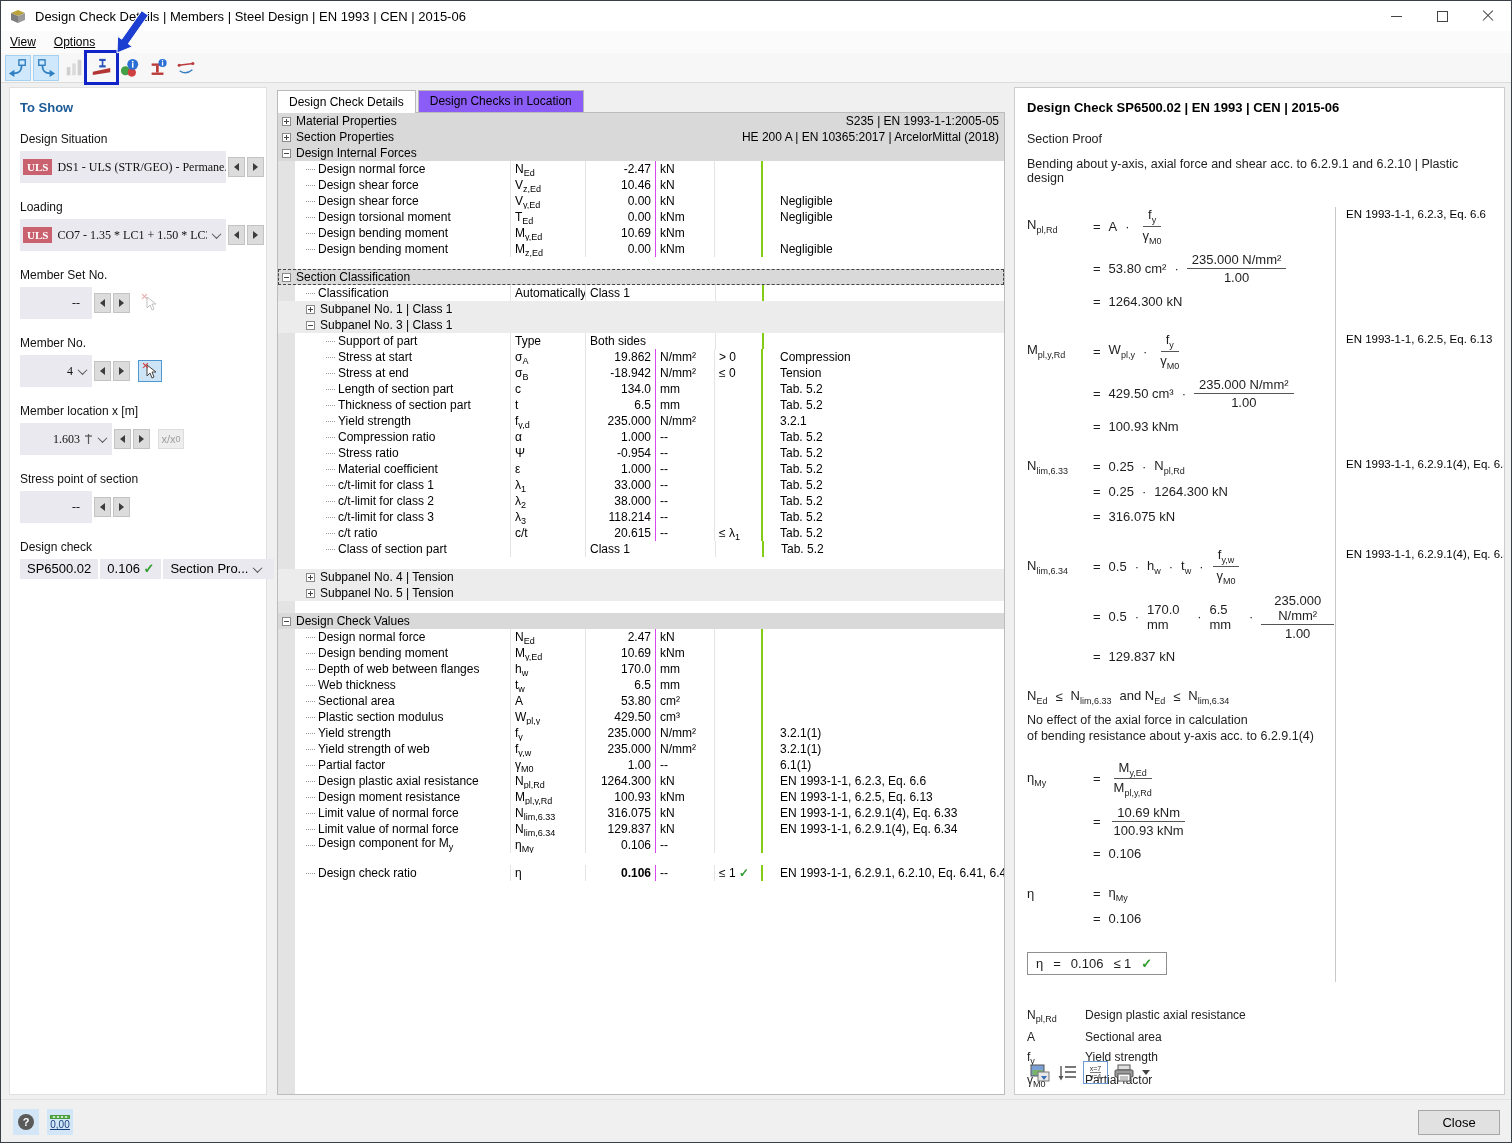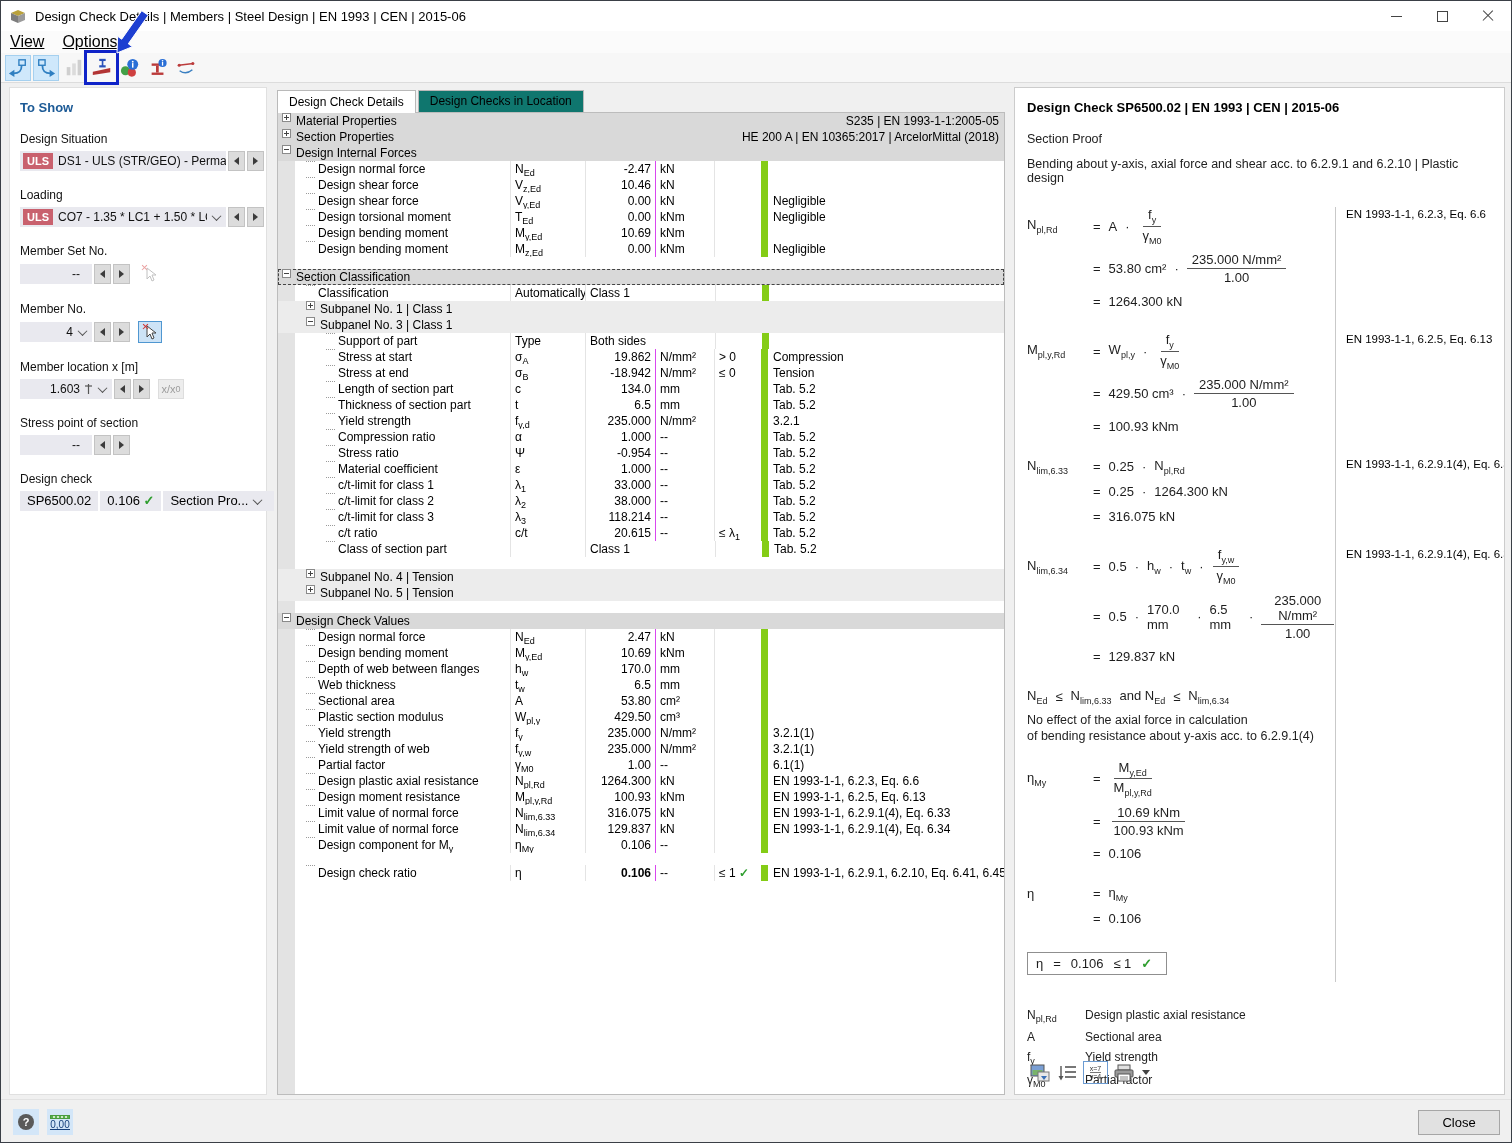--- a/index.html
+++ b/index.html
@@ -21,7 +21,7 @@
   .glyph-x::before { transform:rotate(45deg); } .glyph-x::after { transform:rotate(-45deg); }
 
   
-  .menubar { height:22px; background:#fbfbfb; display:flex; align-items:center; font-size:16px; }
+  .menubar { height:22px; background:#fbfbfb; display:flex; align-items:center; font-size:12px; }
   .menu-item { padding:0 9px; text-decoration:underline; }
   .toolbar { height:30px; background:#f7f7f7; border-bottom:1px solid #dcdcdc; display:flex; align-items:center; padding-left:4px; position:relative; }
   .tbtn { width:26px; height:26px; margin-right:2px; display:flex; align-items:center; justify-content:center; flex:none; }

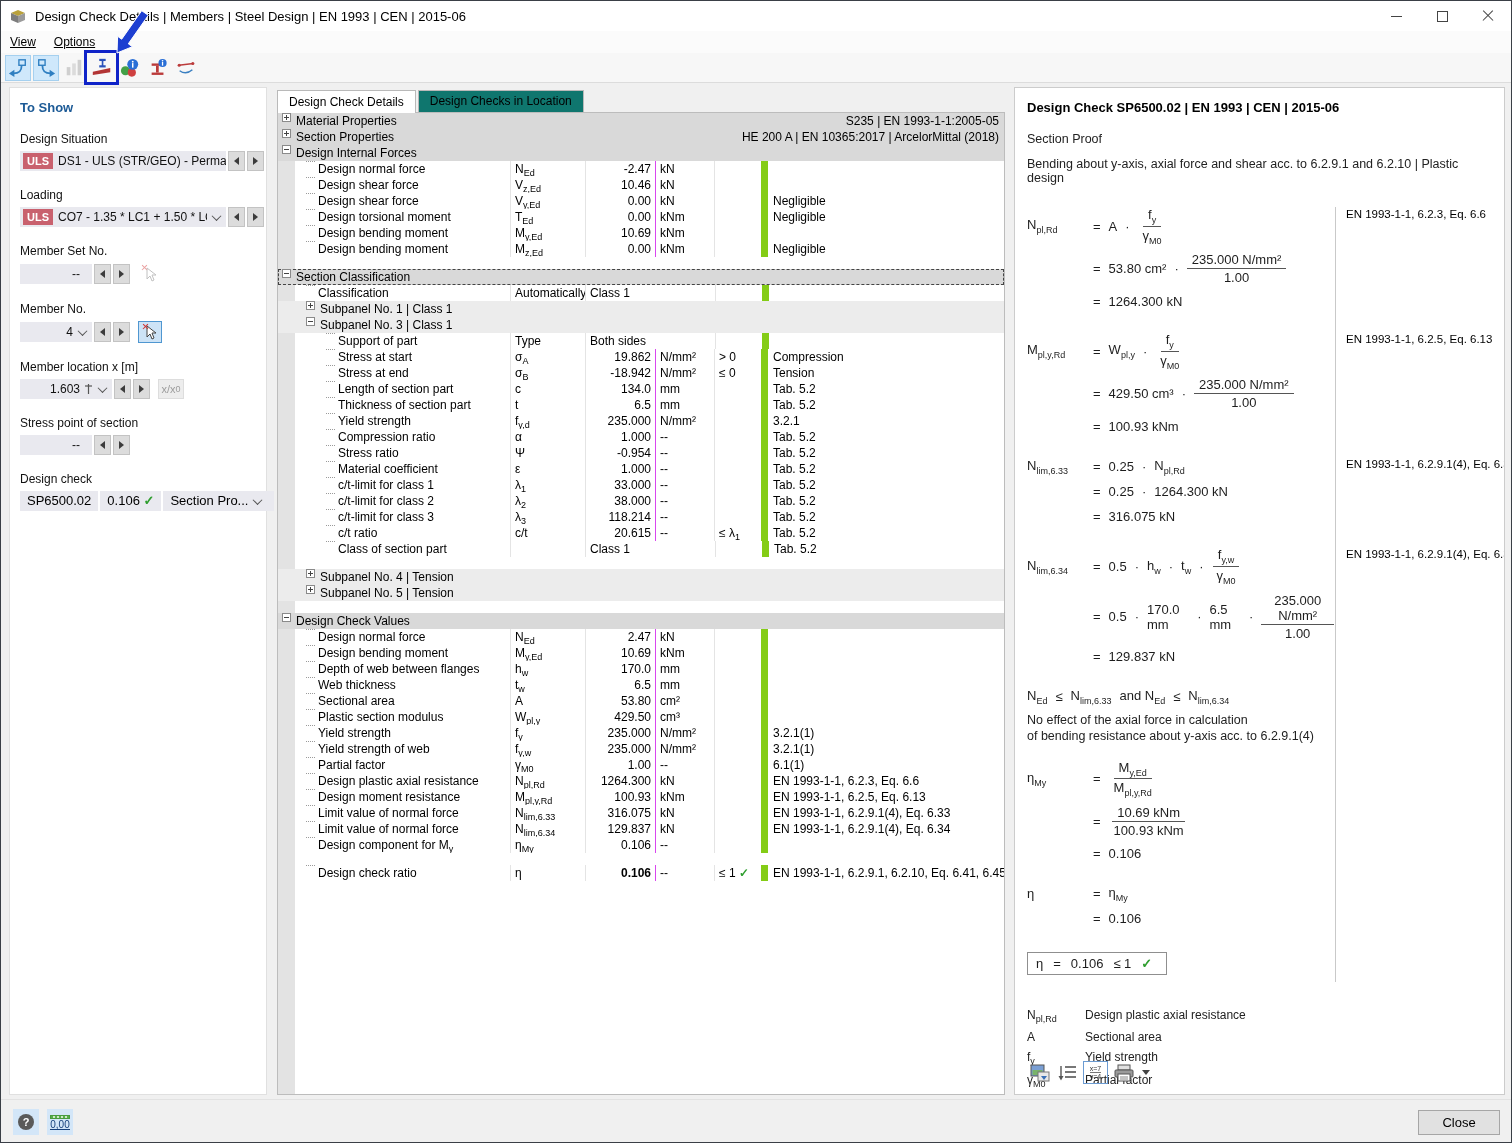--- a/index.html
+++ b/index.html
@@ -58,7 +58,7 @@
 
   
   .tabs { height:23px; display:flex; align-items:flex-end; }
-  .tab { font-size:12px; padding:3px 11px 4px; border:1px solid #b9b9b9; border-bottom:none; background:#0f766e; margin-right:2px; position:relative; }
+  .tab { font-size:12px; padding:3px 11px 4px; border:1px solid #b9b9b9; border-bottom:none; background:#8b5cf6; margin-right:2px; position:relative; }
   .tab.active { background:#fff; z-index:3; padding-top:4px; margin-bottom:-1px; }
   .tablewrap { position:absolute; left:0; top:23px; right:0; bottom:0; background:#fff; border:1px solid #bcbcbc; overflow:hidden; }
   .gutter { position:absolute; left:0; top:0; bottom:0; width:17px; background:#e3e3e3; }

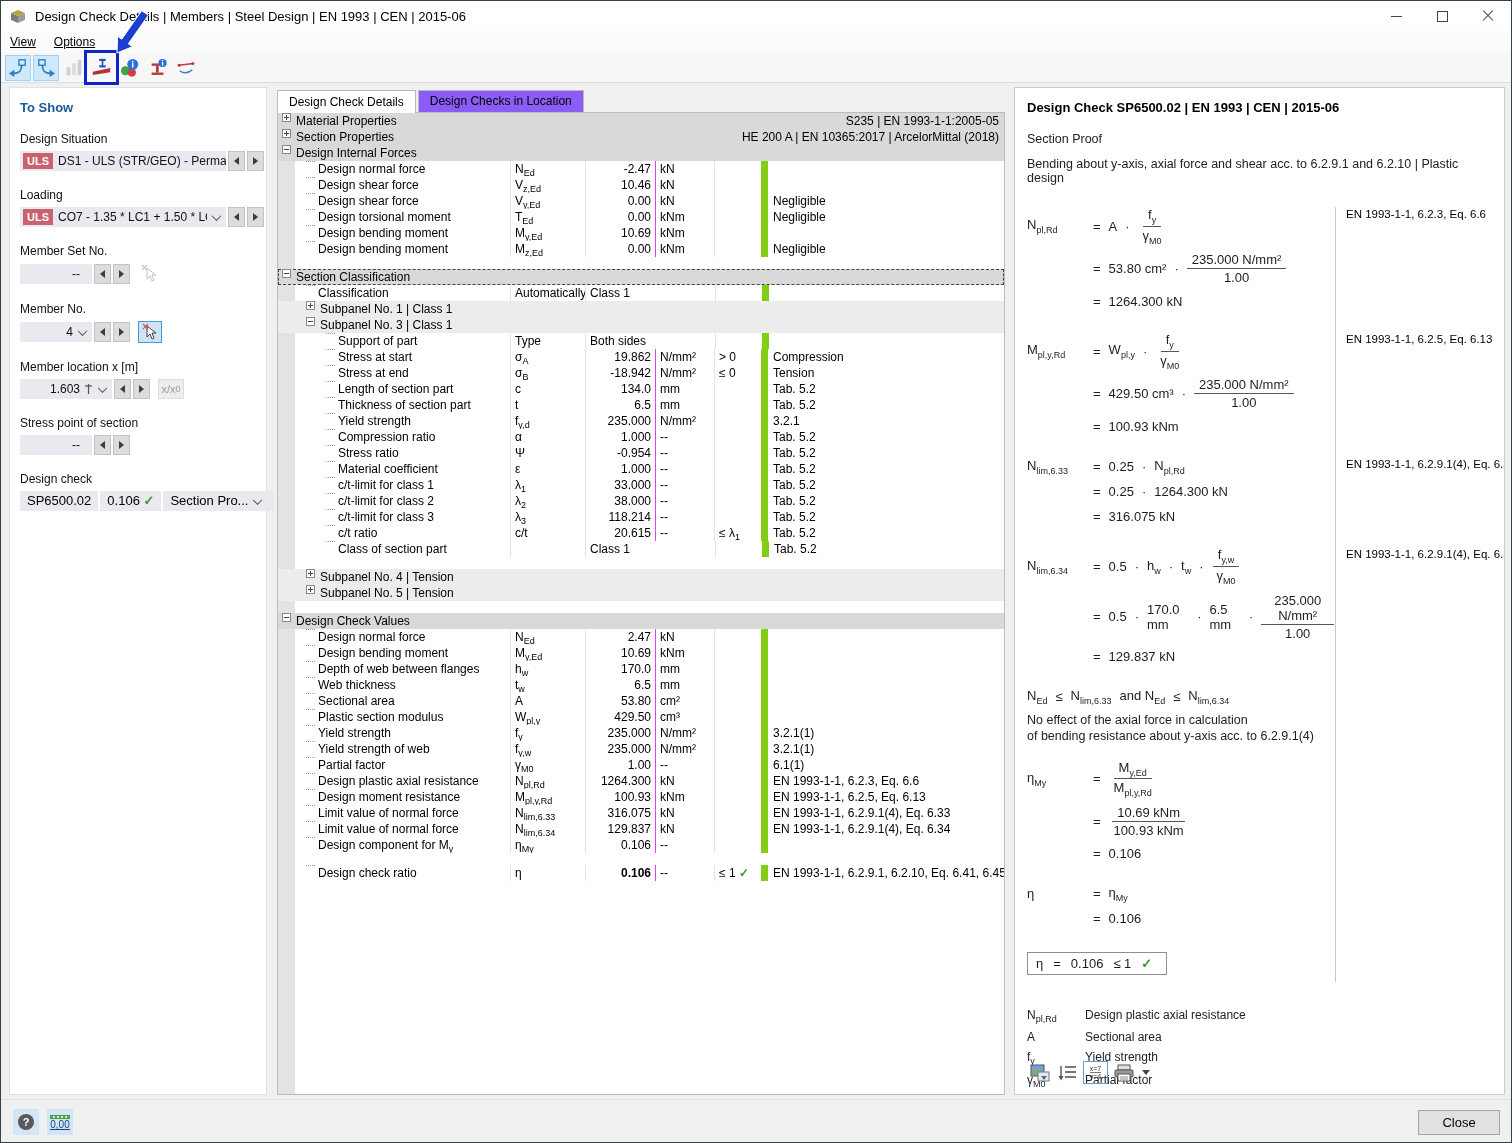--- a/index.html
+++ b/index.html
@@ -68,7 +68,7 @@
   .trow.gap { height:12px; background:transparent; }
   .trow.sel { outline:1px dashed #444; outline-offset:-1px; }
   .trow.bold .c-val { font-weight:bold; }
-  .c-label { flex:0 0 232px; display:flex; white-space:nowrap; overflow:hidden; padding-left:2px; }
+  .c-label { flex:0 0 232px; display:flex; align-items:center; white-space:nowrap; overflow:hidden; padding-left:2px; }
   .c-label.lvl1 { padding-left:28px; } .c-label.lvl2 { padding-left:48px; }
   .trow.d .c-label::before { content:''; width:9px; margin-right:3px; border-top:1px dotted #9a9a9a; flex:none; }
   .c-right { flex:1; text-align:right; padding-right:5px; white-space:nowrap; }

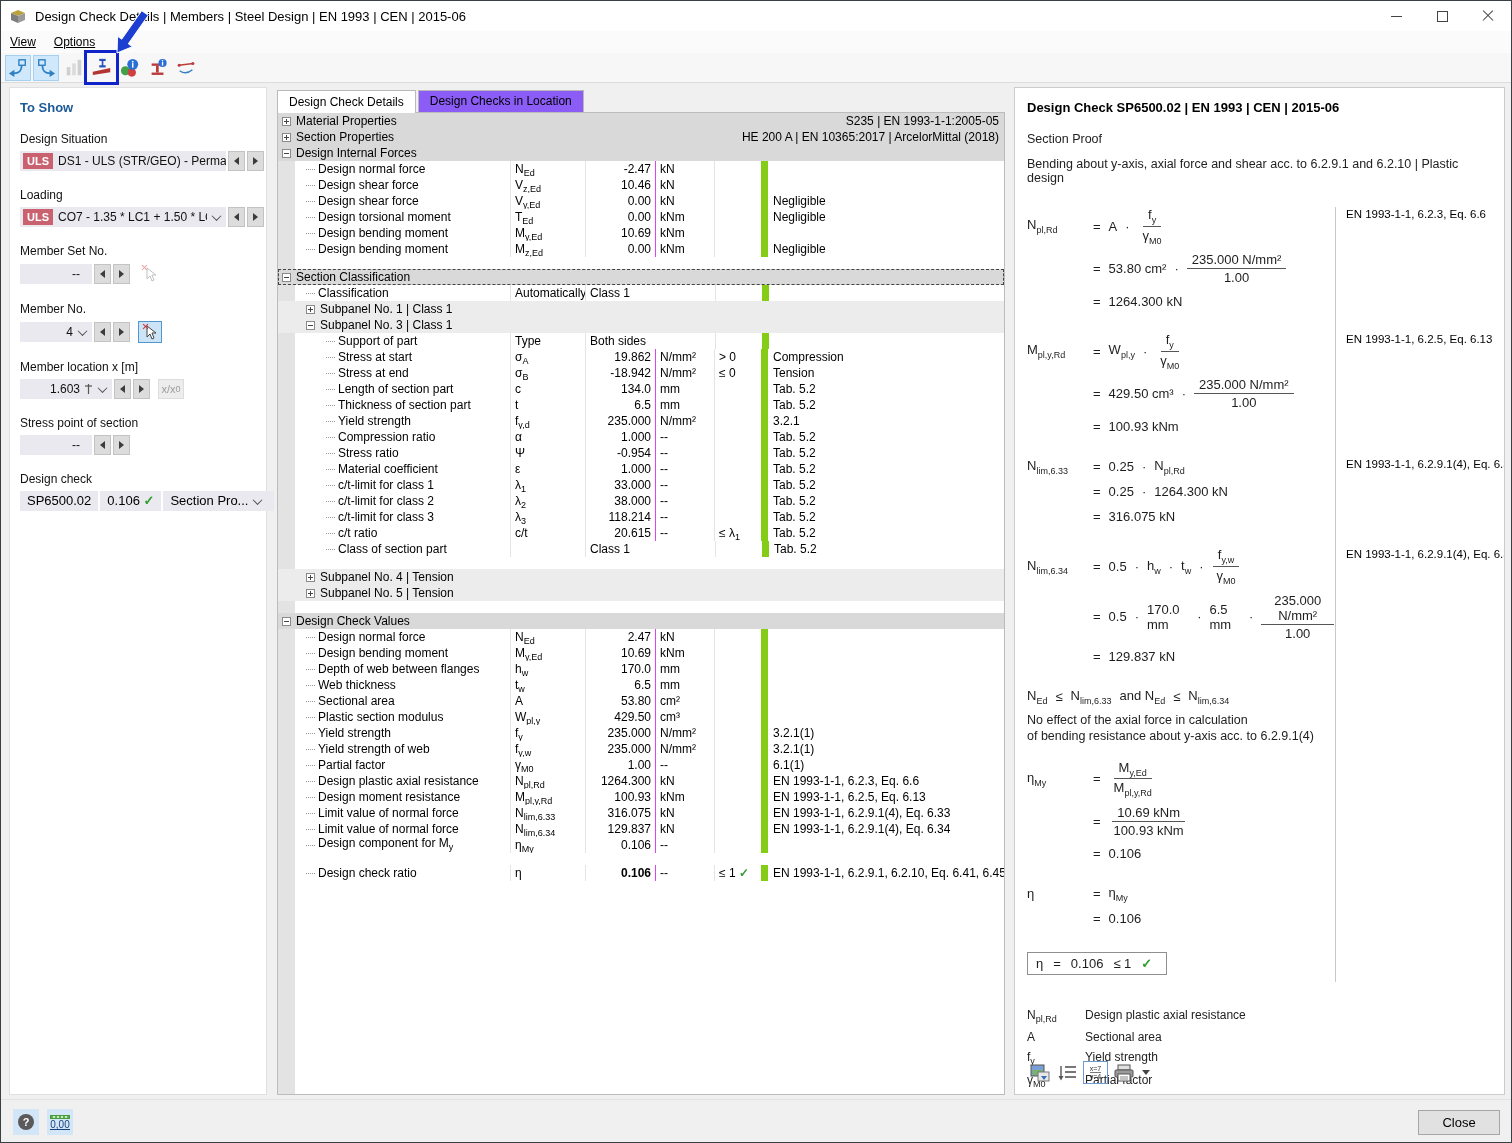--- a/index.html
+++ b/index.html
@@ -39,7 +39,7 @@
   .lp-head { color:#1c5a96; font-size:13px; font-weight:bold; margin:4px 0 16px; }
   .lp-label { font-size:12px; color:#111; margin:17px 0 5px; }
   .lp-row { display:flex; align-items:center; }
-  .fld { height:20px; background:#e9e9ef; display:flex; align-items:center; font-size:12px; color:#111; }
+  .fld { height:32px; background:#e9e9ef; display:flex; align-items:center; font-size:12px; color:#111;font-family:Liberation Serif, serif; }
   .fld .txt { white-space:nowrap; overflow:hidden; }
   .badge { background:#c9616e; color:#fff; font-size:11px; font-weight:bold; padding:0 4px; height:16px; line-height:16px; margin:0 5px 0 3px; flex:none; }
   .spin { width:17px; height:20px; background:#dcdcdc; border:1px solid #c3c3c3; display:flex; align-items:center; justify-content:center; margin-left:2px; flex:none; }

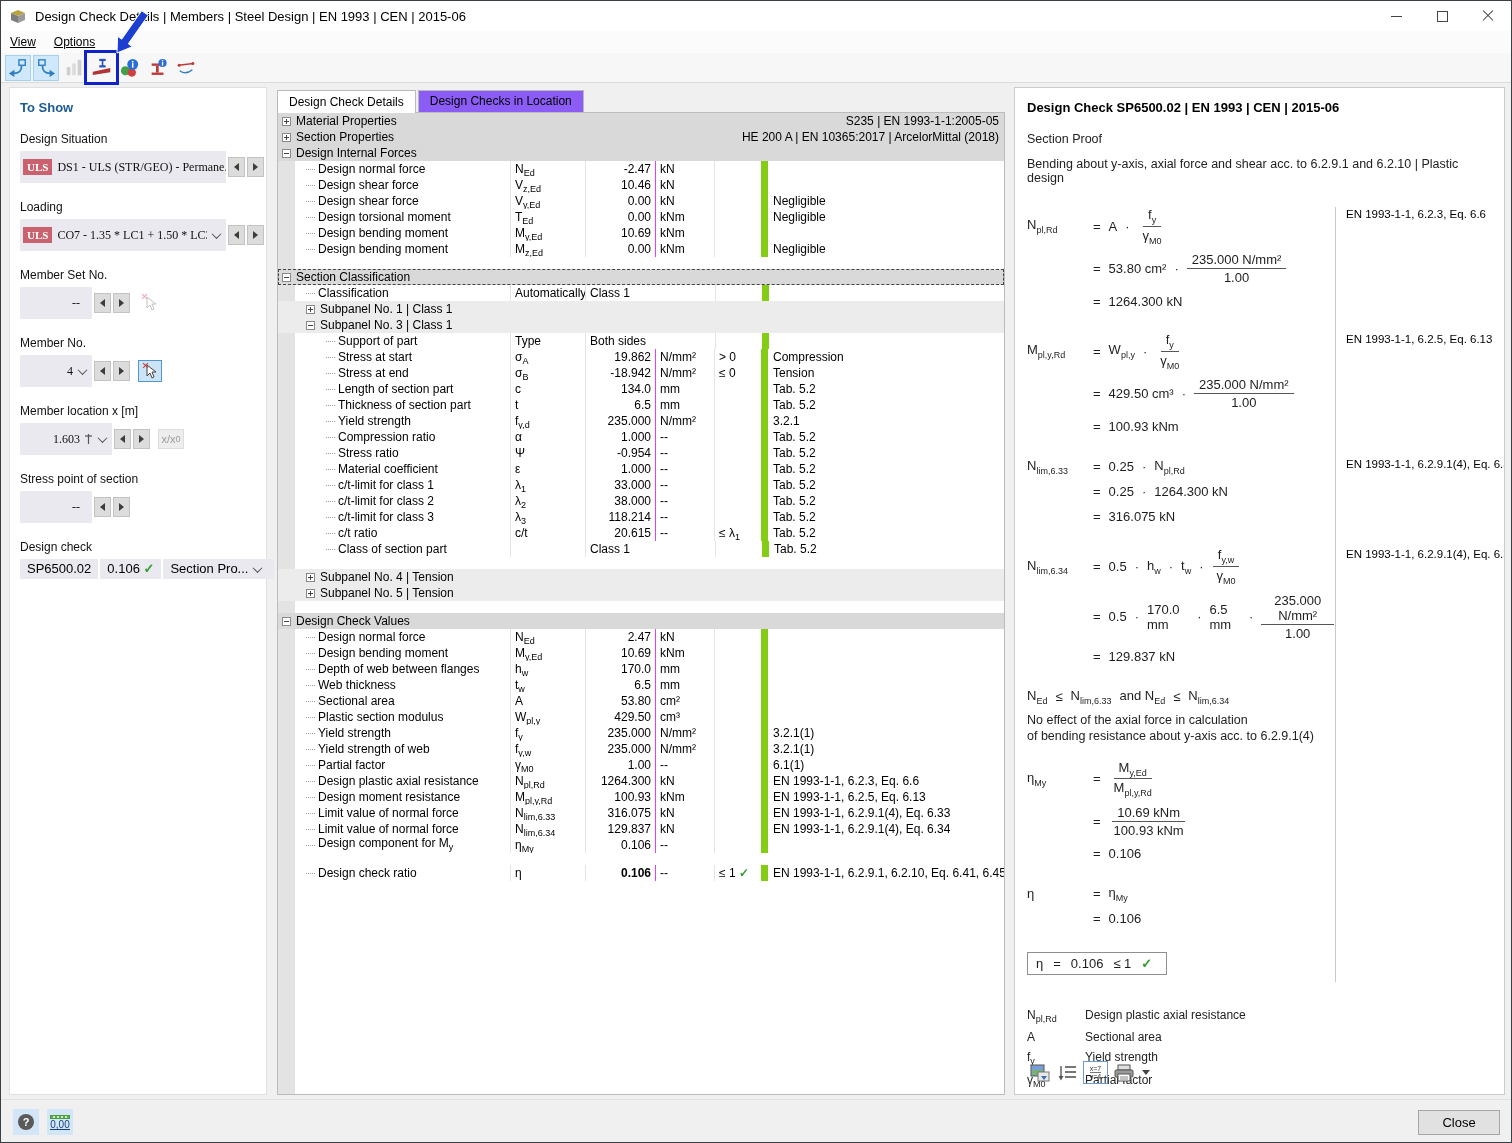--- a/index.html
+++ b/index.html
@@ -81,7 +81,7 @@
   .c-val.wide { flex:0 0 130px; text-align:left; padding-left:4px; }
   .c-unit { flex:0 0 59px; border-left:1px solid #d946ef; padding-left:4px; white-space:nowrap; }
   .c-cond { flex:0 0 47px; border-left:1px solid #e4e4e4; padding-left:4px; white-space:nowrap; }
-  .c-note { flex:1; border-left:7px solid #84cc16; padding-left:5px; white-space:nowrap; overflow:hidden; }
+  .c-note { flex:1; border-left:2px solid #84cc16; padding-left:17px; white-space:nowrap; overflow:hidden; }
   sub { font-size:9px; }
 
   

